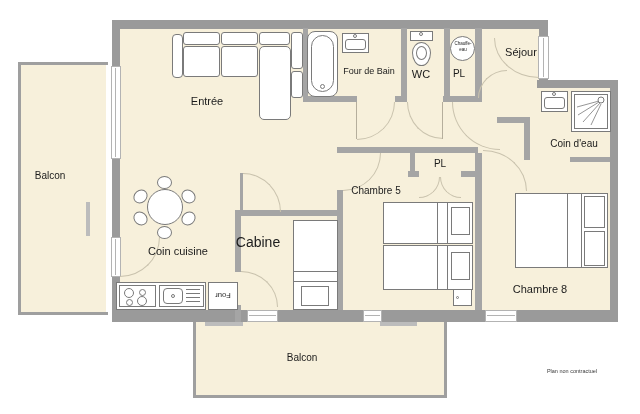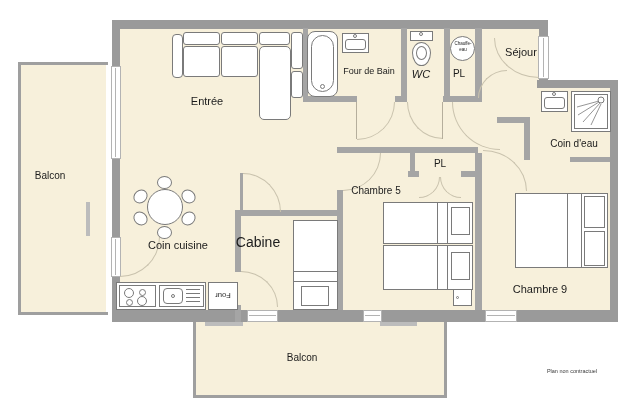--- a/index.html
+++ b/index.html
@@ -198,7 +198,7 @@
   <div class="lbl" style="left:50px;top:175px;font-size:10px;">Balcon</div>
   <div class="lbl" style="left:207px;top:101px;font-size:11px;">Entrée</div>
   <div class="lbl" style="left:369px;top:71px;font-size:9px;">Four de Bain</div>
-  <div class="lbl" style="left:421px;top:74px;font-size:11px;font-style:italic;">WC</div>
+  <div class="lbl" style="left:421px;top:74px;font-size:11px;">WC</div>
   <div class="lbl" style="left:459px;top:73px;font-size:10px;">PL</div>
   <div class="lbl" style="left:521px;top:52px;font-size:11px;">Séjour</div>
   <div class="lbl" style="left:574px;top:143px;font-size:10px;">Coin d'eau</div>

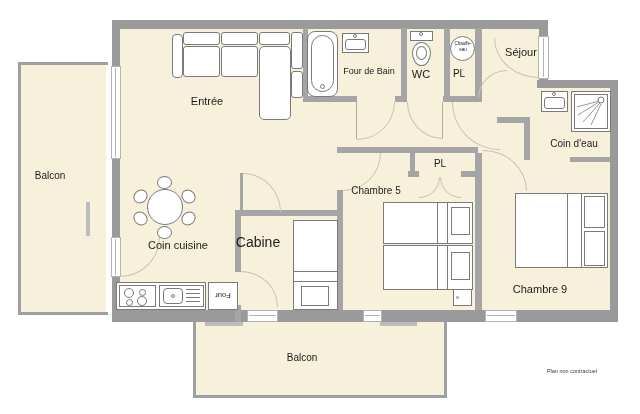--- a/index.html
+++ b/index.html
@@ -205,7 +205,7 @@
   <div class="lbl" style="left:376px;top:190px;font-size:10px;">Chambre 5</div>
   <div class="lbl" style="left:440px;top:163px;font-size:10px;">PL</div>
   <div class="lbl" style="left:258px;top:242px;font-size:14px;">Cabine</div>
-  <div class="lbl" style="left:178px;top:245px;font-size:11px;">Coin cuisine</div>
+  <div class="lbl" style="left:178px;top:251px;font-size:11px;">Coin cuisine</div>
   <div class="lbl" style="left:540px;top:289px;font-size:11px;">Chambre 9</div>
   <div class="lbl" style="left:302px;top:357px;font-size:10px;">Balcon</div>
 

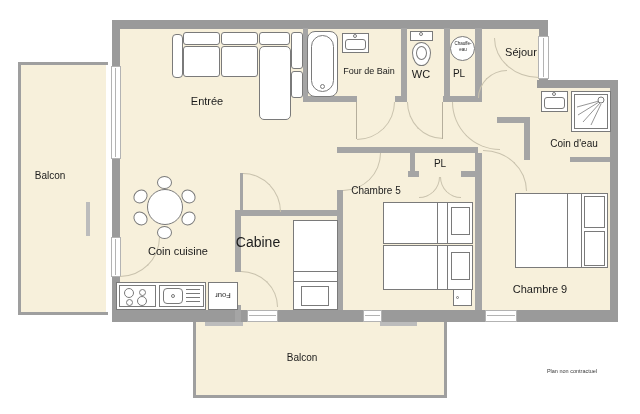--- a/index.html
+++ b/index.html
@@ -206,7 +206,7 @@
   <div class="lbl" style="left:440px;top:163px;font-size:10px;">PL</div>
   <div class="lbl" style="left:258px;top:242px;font-size:14px;">Cabine</div>
   <div class="lbl" style="left:178px;top:251px;font-size:11px;">Coin cuisine</div>
-  <div class="lbl" style="left:540px;top:289px;font-size:11px;">Chambre 9</div>
+  <div class="lbl" style="left:540px;top:289px;font-size:11px;">Chambre 8</div>
   <div class="lbl" style="left:302px;top:357px;font-size:10px;">Balcon</div>
 
   <div class="foot" style="left:572px;top:371px;">Plan non contractuel</div>

